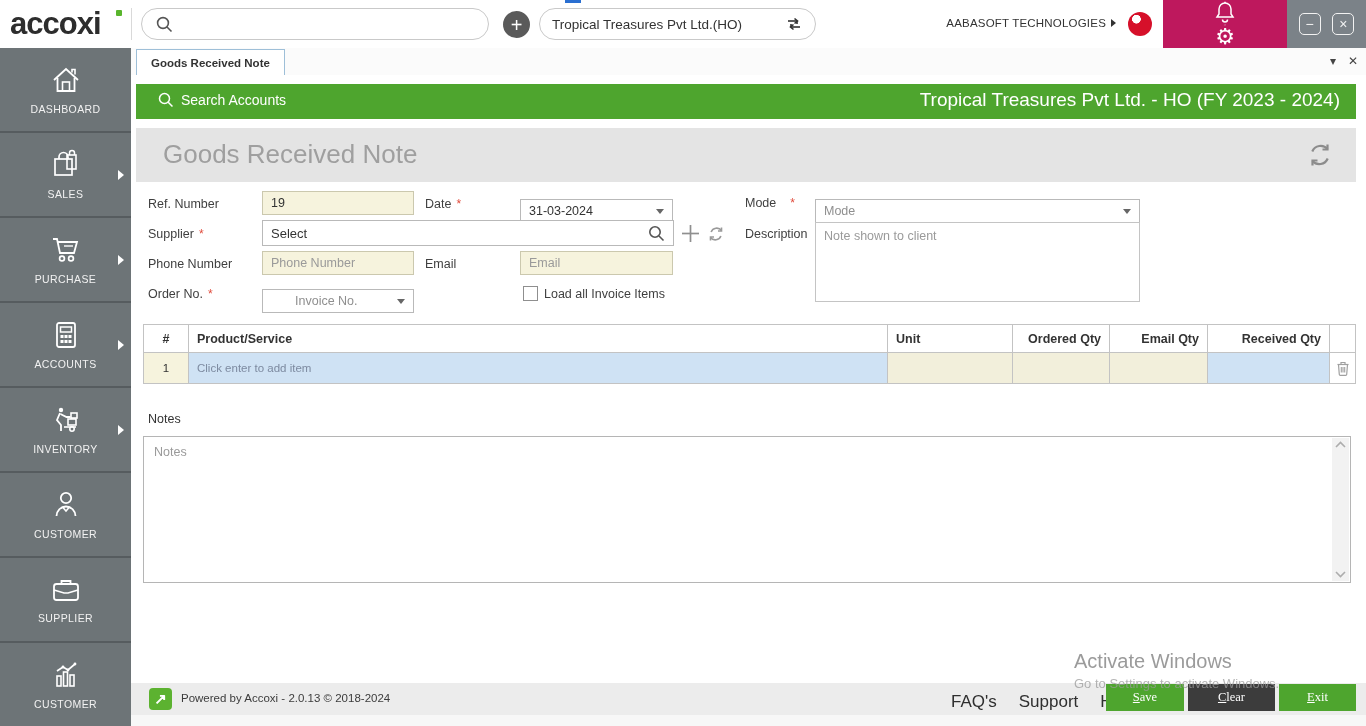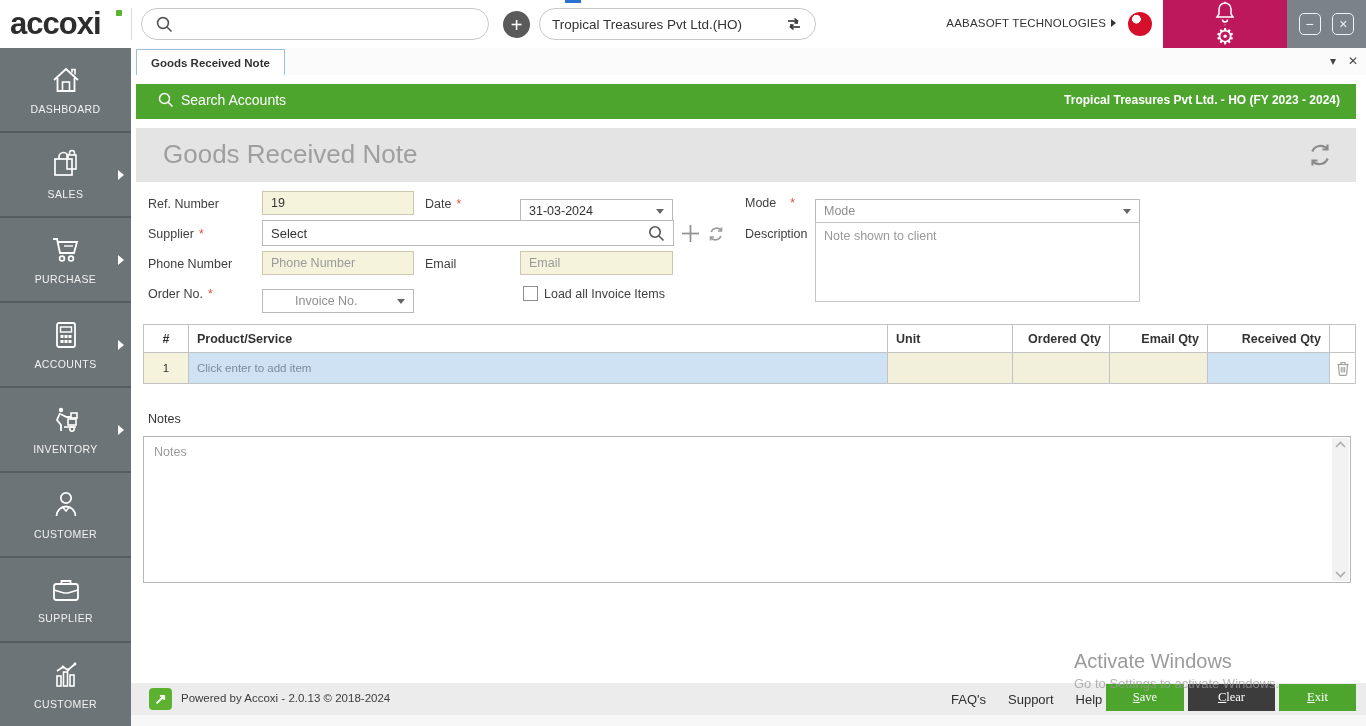--- a/index.html
+++ b/index.html
@@ -60,7 +60,7 @@
   .greenbar { position:absolute; left:136px; top:84px; width:1220px; height:35px; background:#4ea52e;
               color:#fff; display:flex; align-items:center; justify-content:space-between; padding:0 16px 4px 22px; }
   .greenbar .left { display:flex; align-items:center; gap:7px; font-size:14px; }
-  .greenbar .right { font-size:12px;font-weight:bold; }
+  .greenbar .right { font-size:19px; }
   .grayhead { position:absolute; left:136px; top:128px; width:1220px; height:54px; background:#e4e4e4; }
   .page-title { position:absolute; left:27px; top:11px; font-size:26px; font-weight:400; color:#9f9f9f; }
   .refresh-big { position:absolute; right:22px; top:13px; }

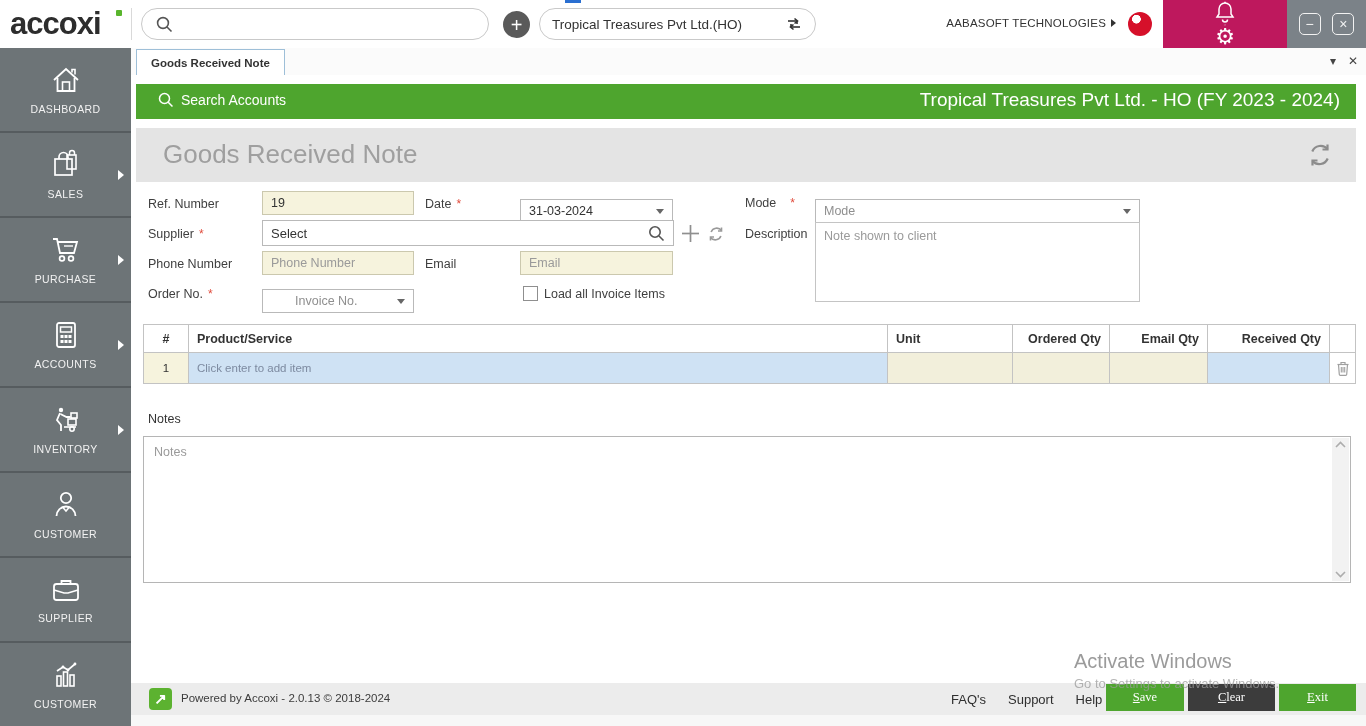--- a/index.html
+++ b/index.html
@@ -115,7 +115,7 @@
   .f-logo { position:absolute; left:18px; top:5px; width:23px; height:22px; background:#5cb230; border-radius:4px;
             color:#fff; display:flex; align-items:center; justify-content:center; font-size:15px; font-weight:800; }
   .powered { position:absolute; left:50px; top:9px; font-size:11.5px; color:#3c3c3c; }
-  .f-links { position:absolute; left:820px; top:9px; display:flex; gap:22px; font-size:13px; color:#2f2f2f; }
+  .f-links { position:absolute; left:820px; top:9px; display:flex; gap:22px; font-size:17px; color:#2f2f2f; }
   .btn { position:absolute; top:1px; height:27px; border:none; color:#fff; font-size:12.5px;
          font-family:"Liberation Sans",sans-serif; cursor:pointer; }
   .btn span { display:block;font-family:Liberation Serif, serif; }

